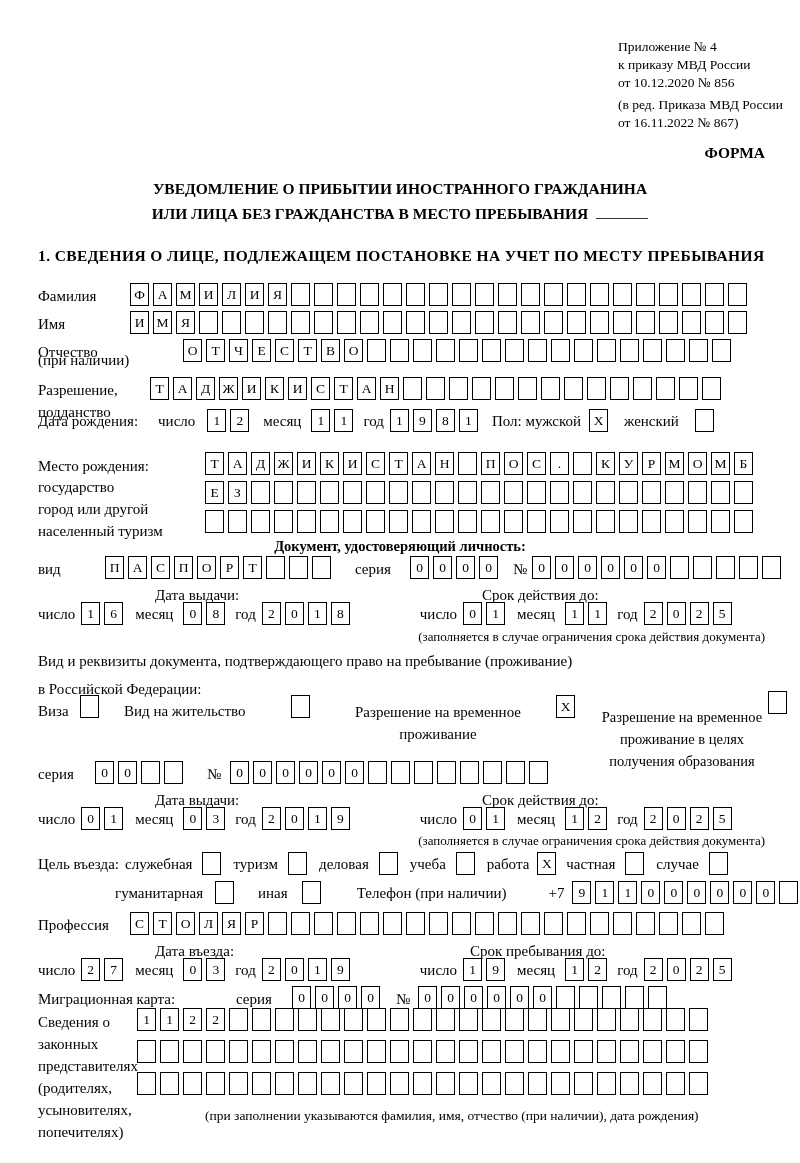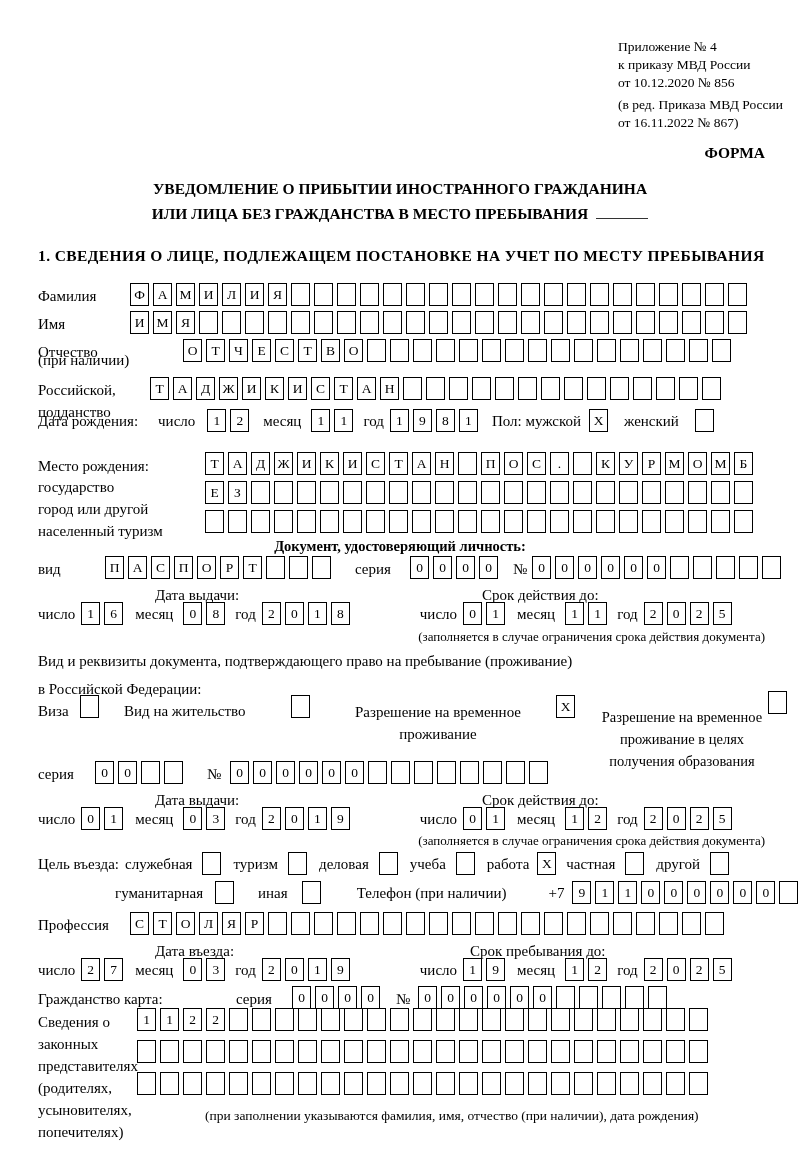--- a/index.html
+++ b/index.html
@@ -137,7 +137,7 @@
       <span class="cell"></span>
     </div>
 
-  <div class="abs lbl" style="left:38px;top:380px;">Российской,</div>
+  <div class="abs lbl" style="left:38px;top:380px;">Разрешение,</div>
   <div class="abs lbl" style="left:38px;top:402px;">подданство</div>
   <div class="abs cells" style="left:150px;top:377px;">
       <span class="cell">Т</span>

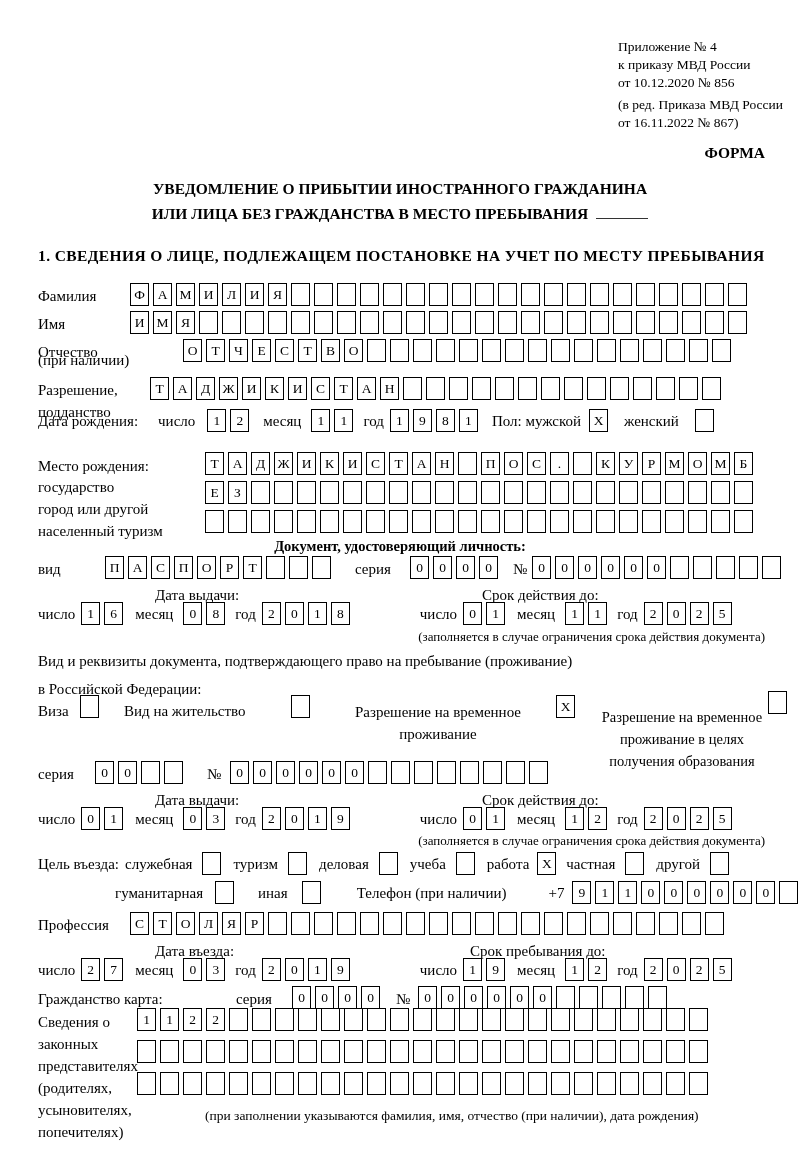--- a/index.html
+++ b/index.html
@@ -478,7 +478,7 @@
     <span class="cells" style="margin-left:10px;">
         <span class="cell"></span>
       </span>
-    <span class="lbl" style="margin-left:12px;">другой</span>
+    <span class="lbl" style="margin-left:12px;">случае</span>
     <span class="cells" style="margin-left:10px;">
         <span class="cell"></span>
       </span>

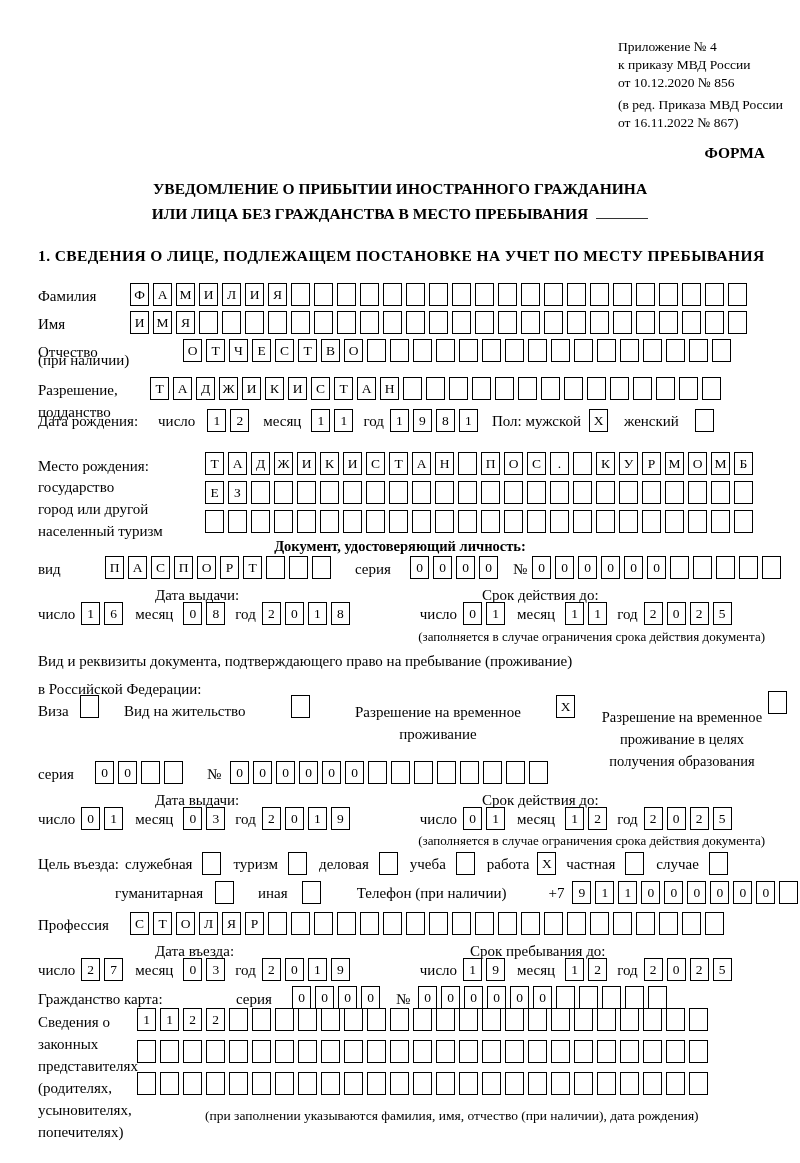--- a/index.html
+++ b/index.html
@@ -579,7 +579,7 @@
       </span>
   </div>
 
-  <div class="abs lbl" style="left:38px;top:989px;">Гражданство карта:</div>
+  <div class="abs lbl" style="left:38px;top:989px;">Миграционная карта:</div>
   <div class="abs lbl" style="left:236px;top:989px;">серия</div>
   <div class="abs cells" style="left:292px;top:986px;">
       <span class="cell">0</span>

